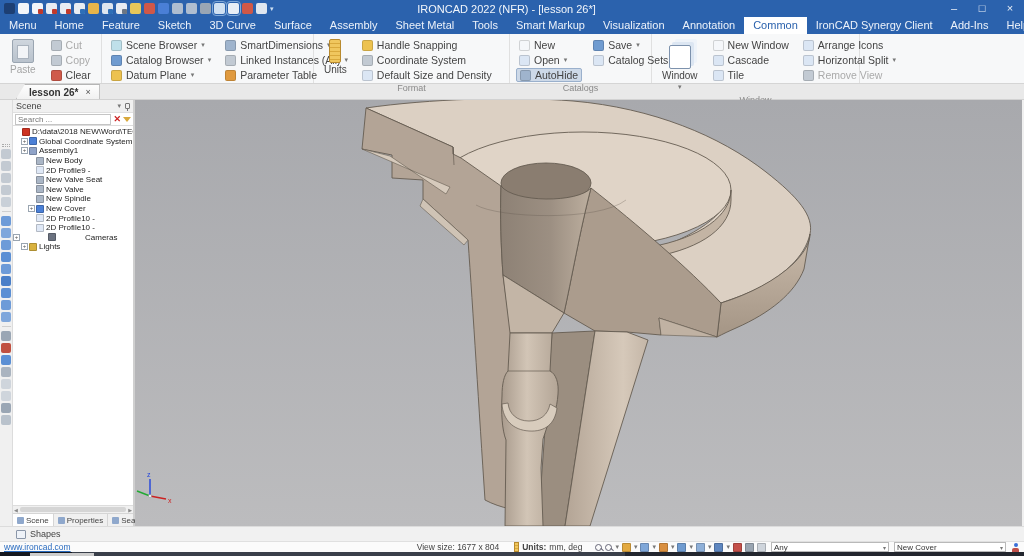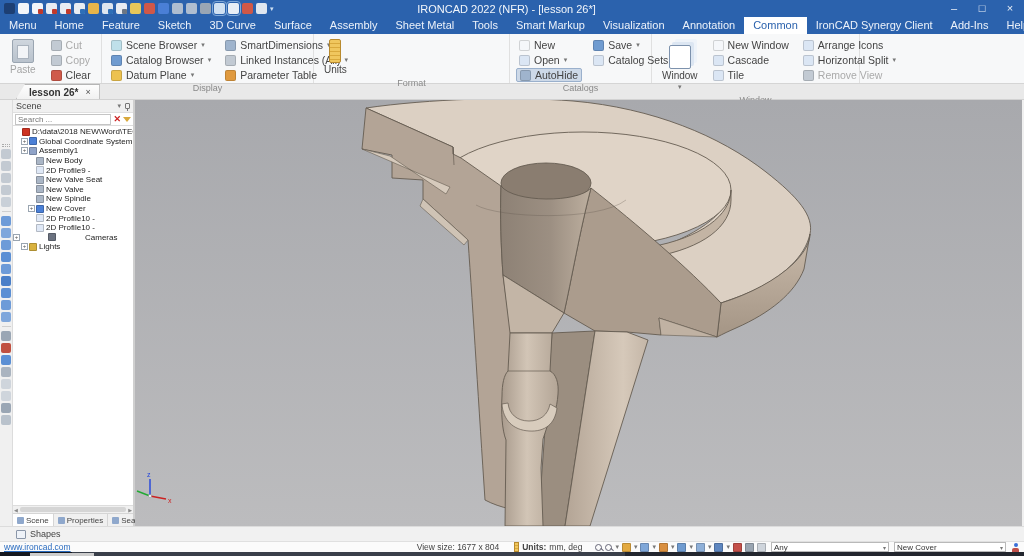--- a/index.html
+++ b/index.html
@@ -245,6 +245,20 @@
         <div class="bigbtn">
           <span class="bigic ic-units"></span>
           <span class="blabel">Units</span>
+        </div>
+        <div class="smallcol">
+          <div class="sbtn">
+              <span class="ric c-yellow"></span>
+              <span>Handle Snapping</span>
+            </div>
+          <div class="sbtn">
+              <span class="ric c-gray"></span>
+              <span>Coordinate System</span>
+            </div>
+          <div class="sbtn">
+              <span class="ric c-paleblue"></span>
+              <span>Default Size and Density</span>
+            </div>
         </div>
       </div>
       <div class="rgroup-label">Format</div>

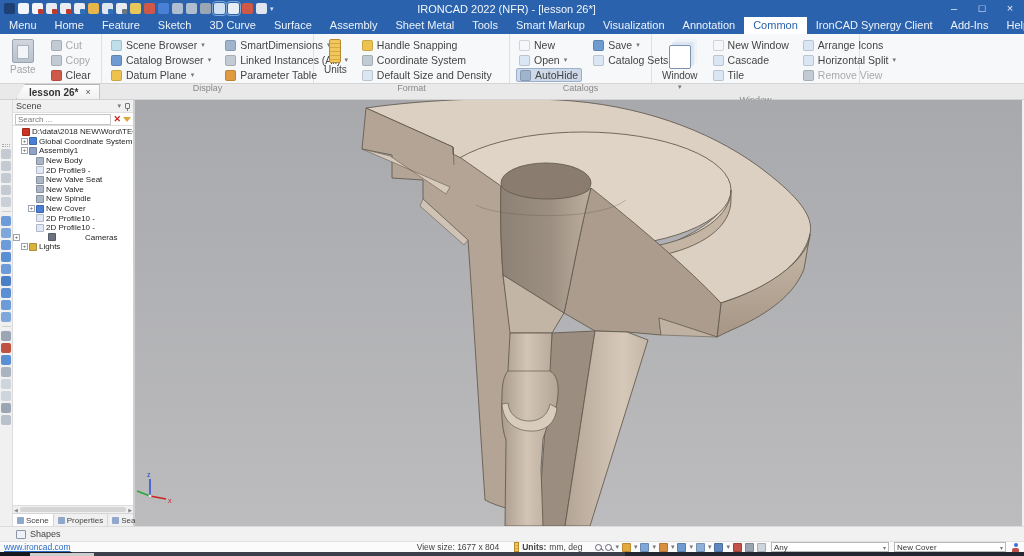--- a/index.html
+++ b/index.html
@@ -237,7 +237,6 @@
             </div>
         </div>
       </div>
-      <div class="rgroup-label">Display</div>
     </div>
 
     <div class="rgroup" style="width:196px">

